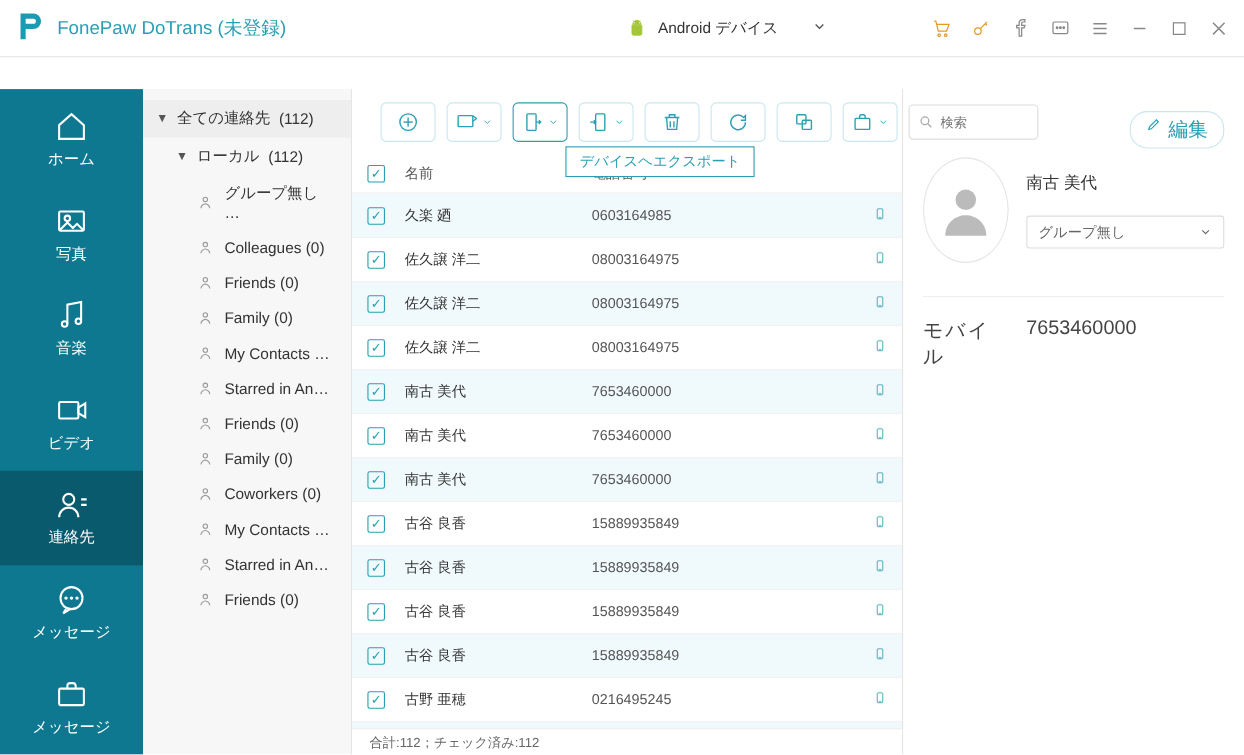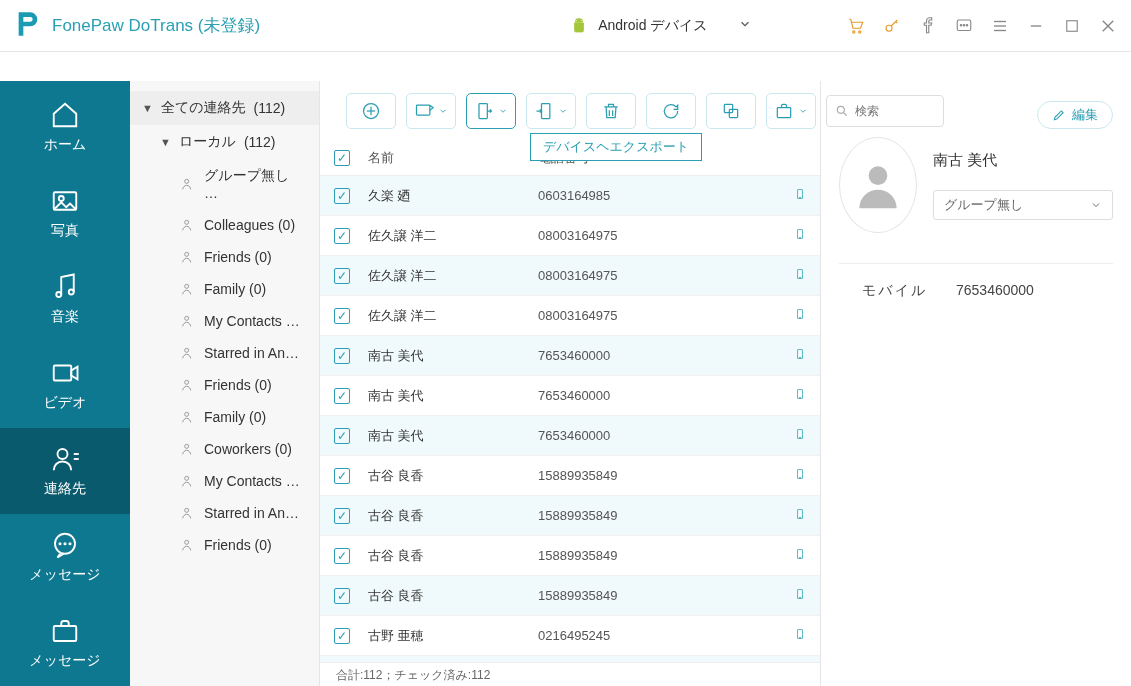--- a/index.html
+++ b/index.html
@@ -104,7 +104,7 @@
 .detail-pane { width: 310px; padding: 20px 18px; display: flex; flex-direction: column; }
 .edit-btn {
   align-self: flex-end; border: 1px solid #c9e7ee; color: #2a9fb3; border-radius: 16px;
-  padding: 4px 14px; display: flex; align-items: center; gap: 6px; font-size: 13px; cursor: pointer;
+  padding: 4px 14px; display: flex; align-items: flex-start; gap: 6px; font-size: 18px; cursor: pointer;
 }
 .edit-btn svg { width: 14px; height: 14px; }
 .profile-row { display: flex; align-items: center; gap: 16px; margin-top: 8px; }

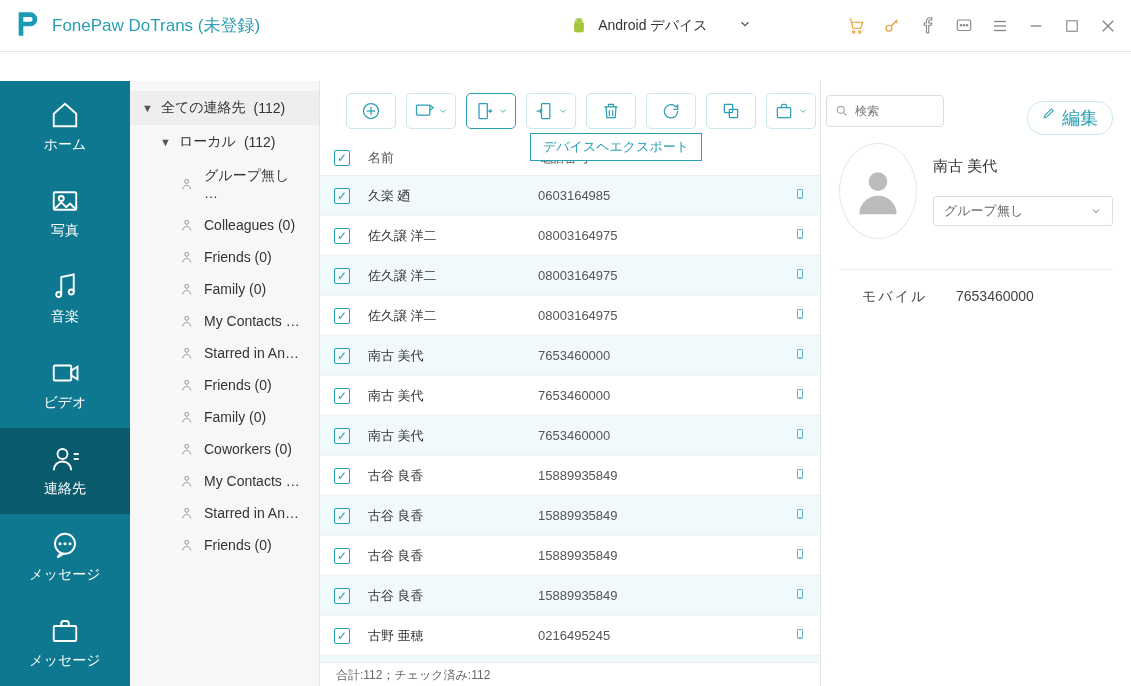--- a/index.html
+++ b/index.html
@@ -71,7 +71,7 @@
 .search-box svg { width: 14px; height: 14px; }
 .search-box input { border: none; outline: none; width: 80px; font-size: 12px; background: transparent; }
 .tooltip {
-  position: absolute; top: 52px; left: 210px; border: 1px solid #2a9fb3;
+  position: absolute; top: 52px; left: 194px; border: 1px solid #2a9fb3;
   padding: 4px 12px; background: #fff; color: #2a9fb3; font-size: 13px;
 }
 

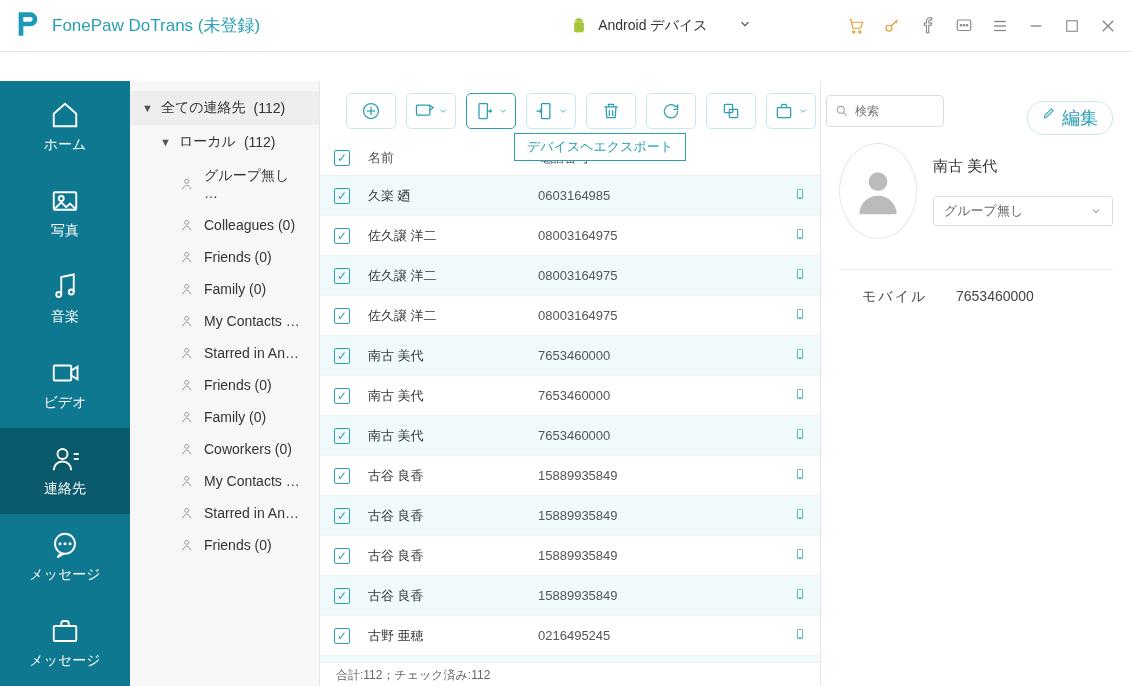--- a/index.html
+++ b/index.html
@@ -120,7 +120,7 @@
   font-size: 13px; color: #666;
 }
 .divider { width: 100%; height: 1px; background: #eee; margin: 30px 0 18px; }
-.field-row { display: flex; gap: 24px; font-size: 14px; color: #444; margin-left: 23px; }
+.field-row { display: flex; gap: 24px; font-size: 18px; color: #444; }
 .field-row .lbl { width: 70px; letter-spacing: 2px; }
 </style>
 </head>

